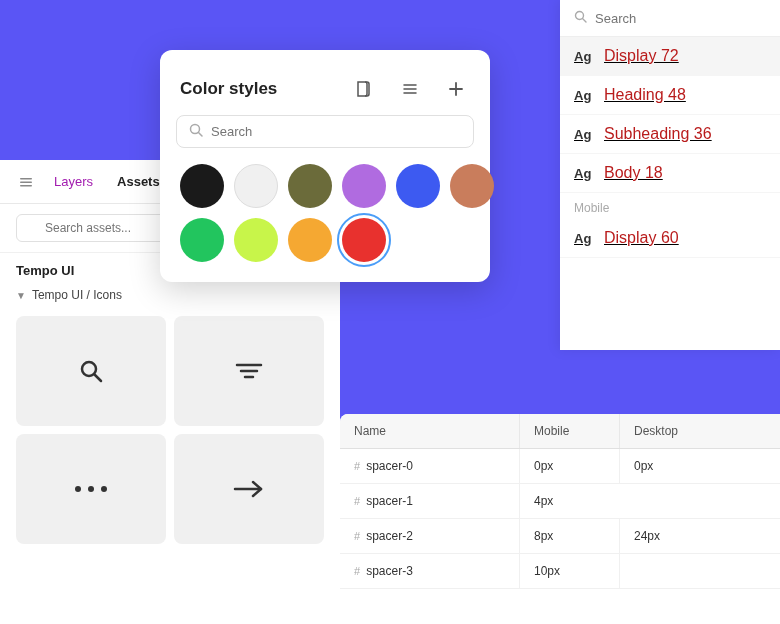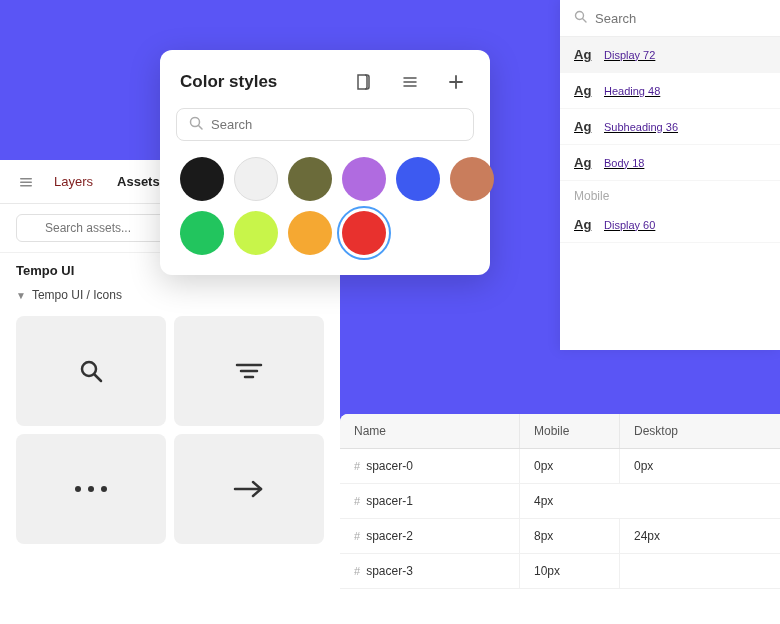--- a/index.html
+++ b/index.html
@@ -258,8 +258,8 @@
       width: 20px;
     }
     .text-style-name {
-      font-size: 11px;
-      color: #4c1d95;
+      font-size: 16px;
+      color: #b91c1c;
     }
     .section-label {
       padding: 8px 14px 4px;

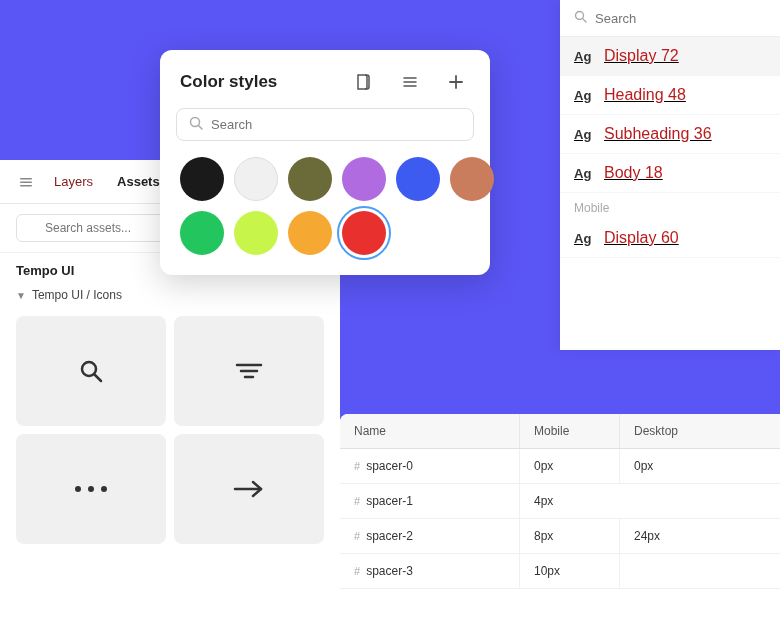--- a/index.html
+++ b/index.html
@@ -151,6 +151,7 @@
       align-items: center;
       padding: 18px 20px 12px;
       gap: 18px;
+      margin-top: 7px;
     }
     .color-popup-title {
       font-size: 17px;

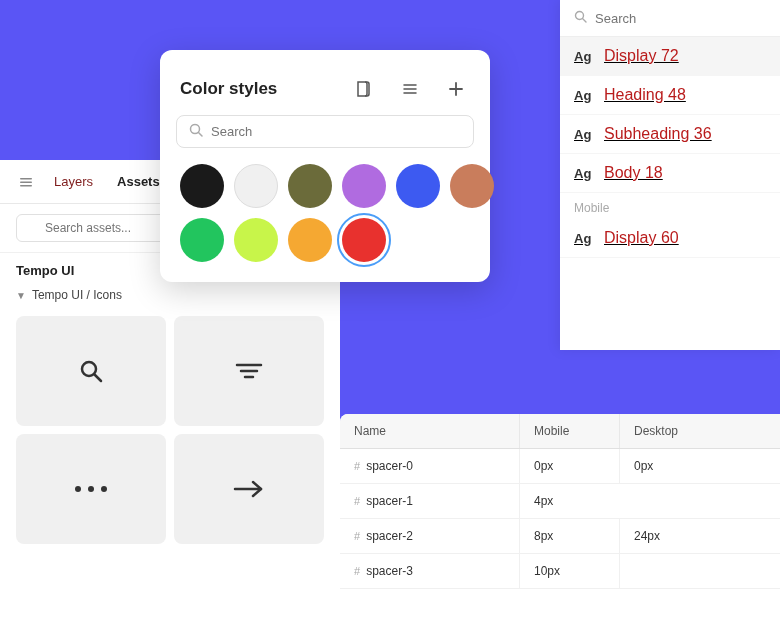--- a/index.html
+++ b/index.html
@@ -60,7 +60,7 @@
     .tab-item {
       padding: 6px 10px;
       font-size: 13px;
-      color: #7f1d1d;
+      color: #a21caf;
       cursor: pointer;
       border-radius: 4px;
     }

